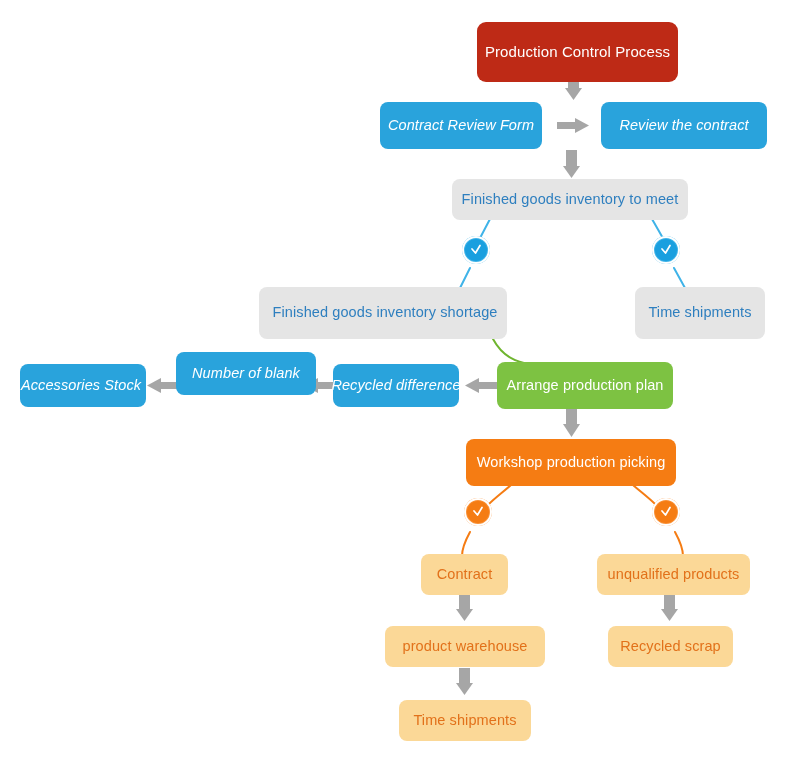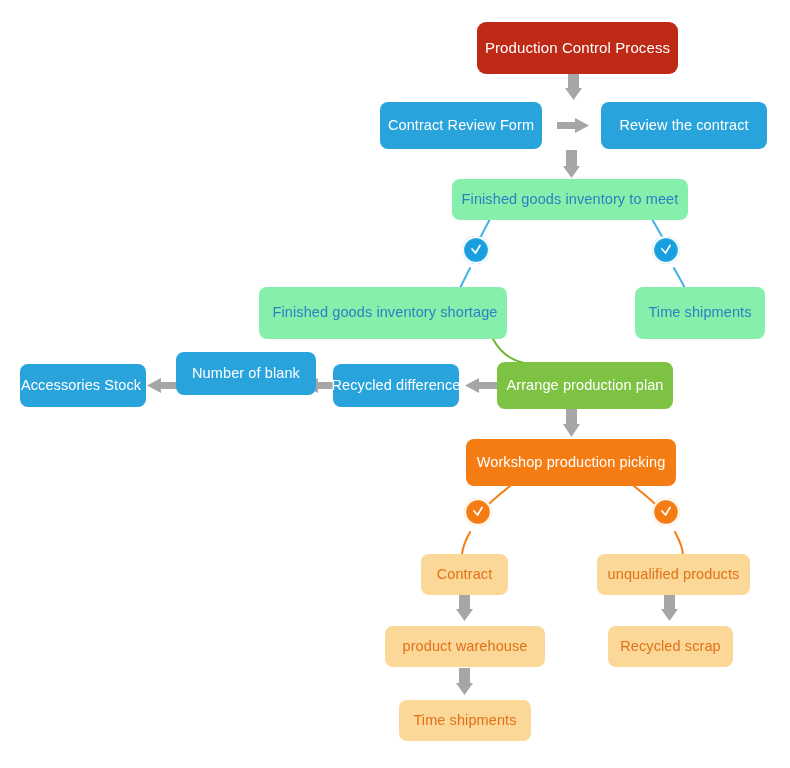--- a/index.html
+++ b/index.html
@@ -175,7 +175,7 @@
     </g>
   </svg>
 
-  <div class="node title-node" style="left:477px; top:22px; width:201px; height:52px;text-align:right;">
+  <div class="node title-node" style="left:477px; top:22px; width:201px; height:60px;text-align:right;">
     <span>Production Control Process</span>
   </div>
 

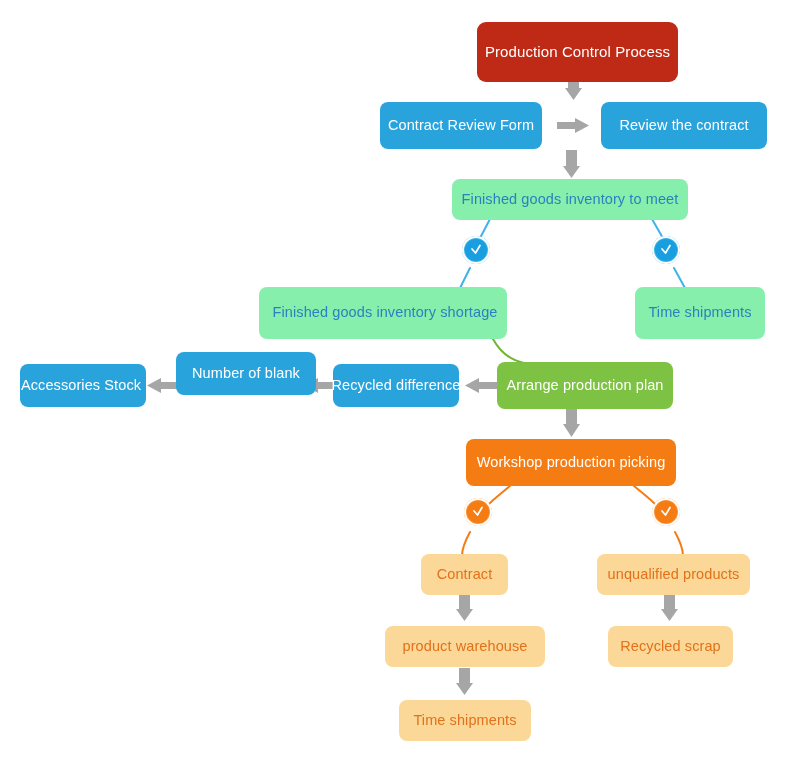--- a/index.html
+++ b/index.html
@@ -48,6 +48,7 @@
   .node.blue {
     background: #29A3DC;
     color: #ffffff;
+    font-style: italic;
   }
   .node.lightblue {
     background: #86efac;

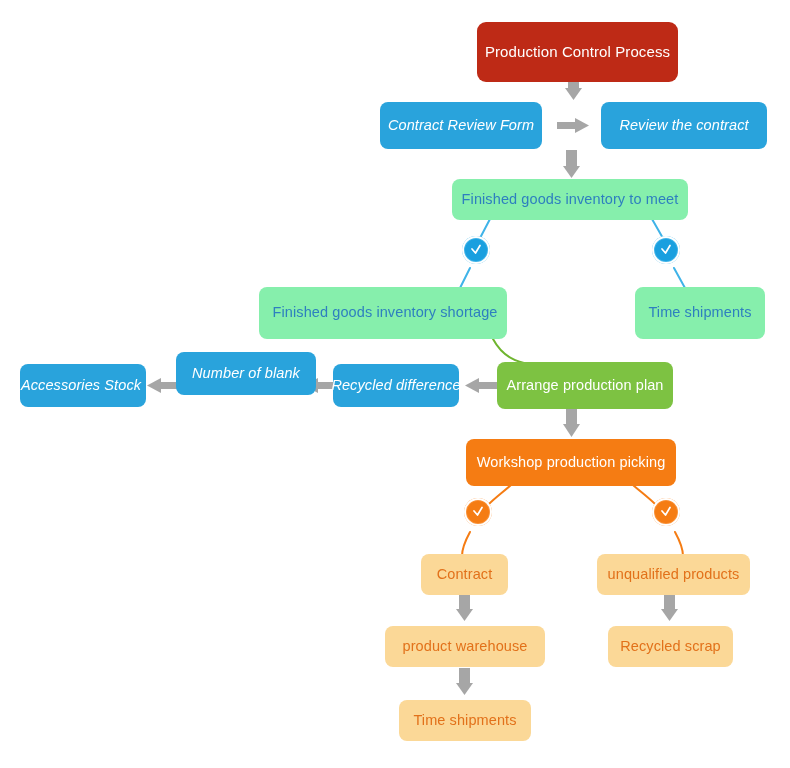--- a/index.html
+++ b/index.html
@@ -51,7 +51,7 @@
     font-style: italic;
   }
   .node.lightblue {
-    background: #86efac;
+    background: #e5e5e5;
     color: #2E7FBF;
   }
   .node.green {

